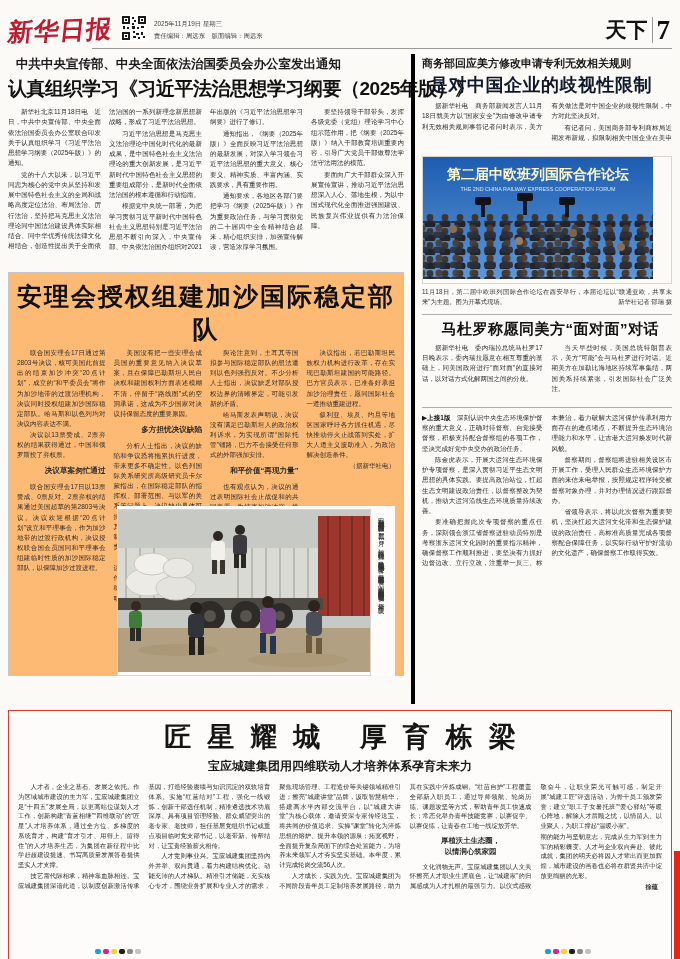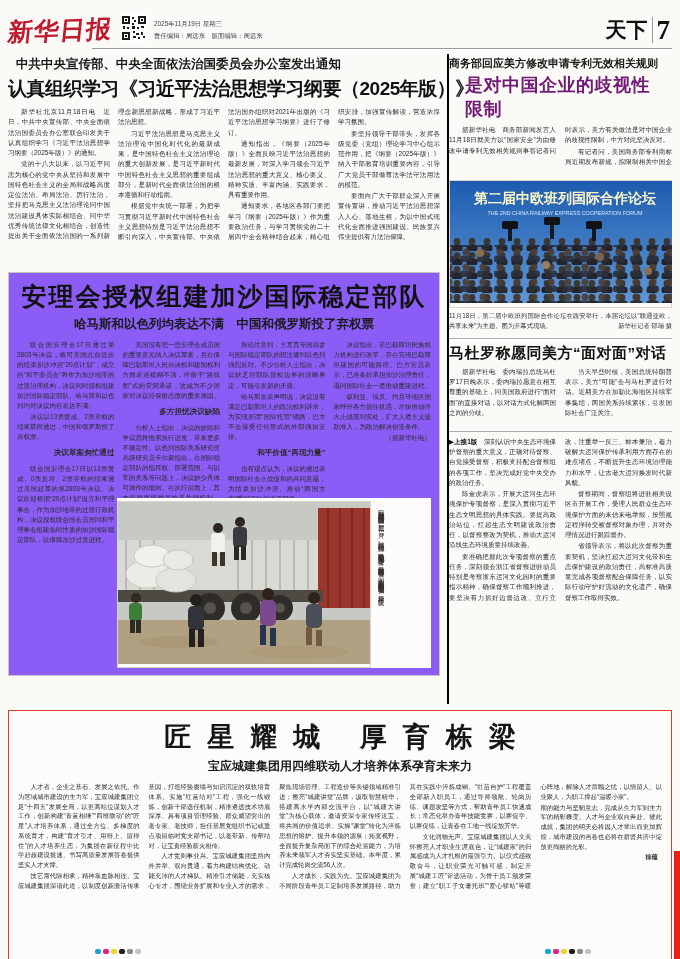--- a/index.html
+++ b/index.html
@@ -23,7 +23,7 @@
   .header-rule{position:absolute;left:84px;right:0;bottom:1px;border-bottom:1px solid #9a9a9a;}
   
   .main{display:flex;margin-top:4px;height:650px;overflow:hidden;}
-  .col-left{width:432px;flex:none;}
+  .col-left{width:396px;flex:none;}
   .col-right{flex:1;border-left:2px solid #000000;margin-left:7px;min-width:0;}
   .kicker{font-family:"Liberation Serif","DejaVu Serif",serif;font-weight:bold;font-size:12.5px;color:#1a1a1a;margin:2px 0 3px 8px;}
   .headline-xl{font-weight:bold;font-size:19px;letter-spacing:-0.5px;white-space:nowrap;text-align:center;color:#111;margin:1px 0 5px;}

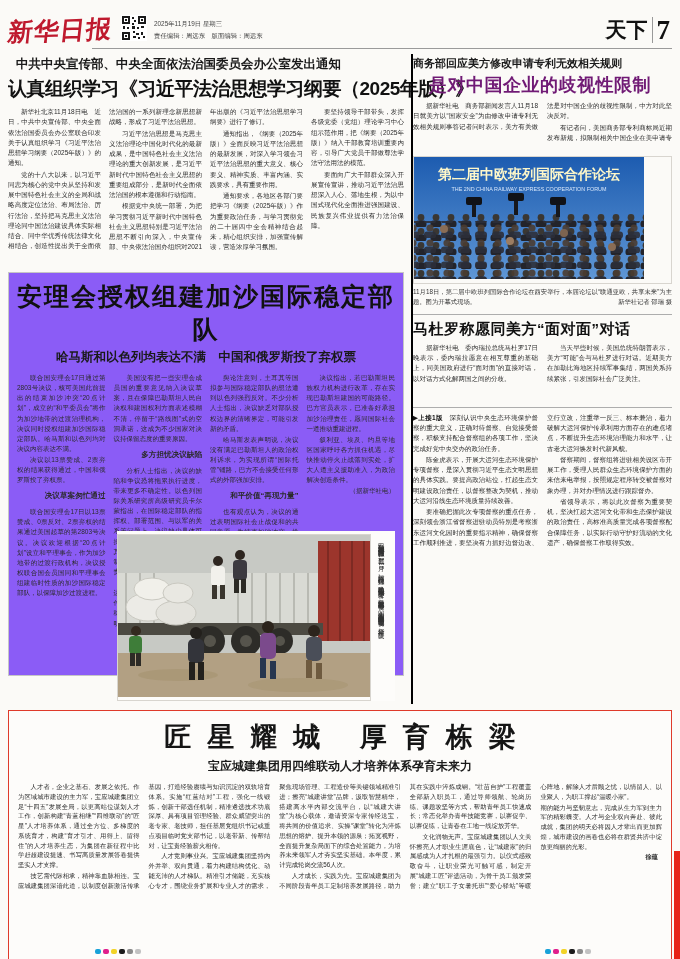--- a/index.html
+++ b/index.html
@@ -24,7 +24,7 @@
   
   .main{display:flex;margin-top:4px;height:650px;overflow:hidden;}
   .col-left{width:396px;flex:none;}
-  .col-right{flex:1;border-left:2px solid #000000;margin-left:7px;min-width:0;}
+  .col-right{flex:1;border-left:4px solid #000000;margin-left:7px;padding-left:7px;min-width:0;}
   .kicker{font-family:"Liberation Serif","DejaVu Serif",serif;font-weight:bold;font-size:12.5px;color:#1a1a1a;margin:2px 0 3px 8px;}
   .headline-xl{font-weight:bold;font-size:19px;letter-spacing:-0.5px;white-space:nowrap;text-align:center;color:#111;margin:1px 0 5px;}
   .bodytext{font-size:6.5px;line-height:1.58;text-align:justify;color:#2b2b2b;overflow:hidden;}

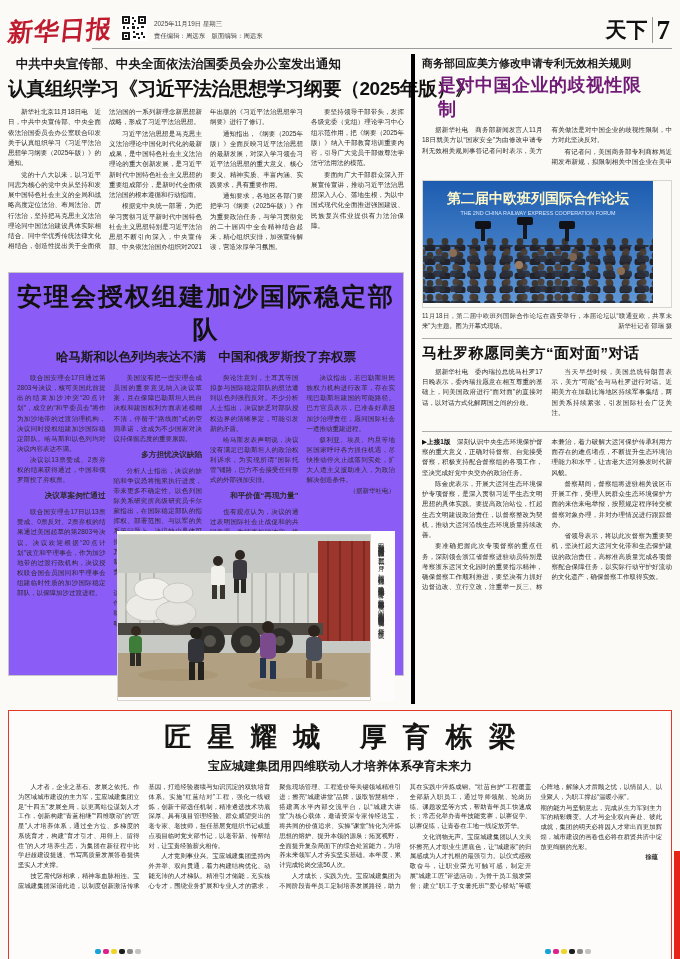--- a/index.html
+++ b/index.html
@@ -45,7 +45,7 @@
   .gaza-caption{writing-mode:vertical-rl;font-size:6.4px;line-height:1.9;padding:4px 0 0 4px;color:#333;letter-spacing:0.5px;height:160px;}
   
   .kicker-sm{font-family:"Liberation Serif","DejaVu Serif",serif;font-weight:bold;font-size:11px;margin:2px 0 2px;color:#1a1a1a;}
-  .headline-md{font-weight:bold;font-size:18px;color:#701a75;margin:0 16px 4px;letter-spacing:0.5px;}
+  .headline-md{font-weight:bold;font-size:18px;color:#0f172a;margin:0 8px 4px;letter-spacing:0.5px;}
   .patent-body{column-count:2;column-gap:9px;height:50px;}
   .forum-photo{display:block;margin:5px 0 3px;border:1px solid #d8d5cf;}
   .photo-caption{font-size:6.3px;line-height:1.65;text-align:justify;color:#333;}

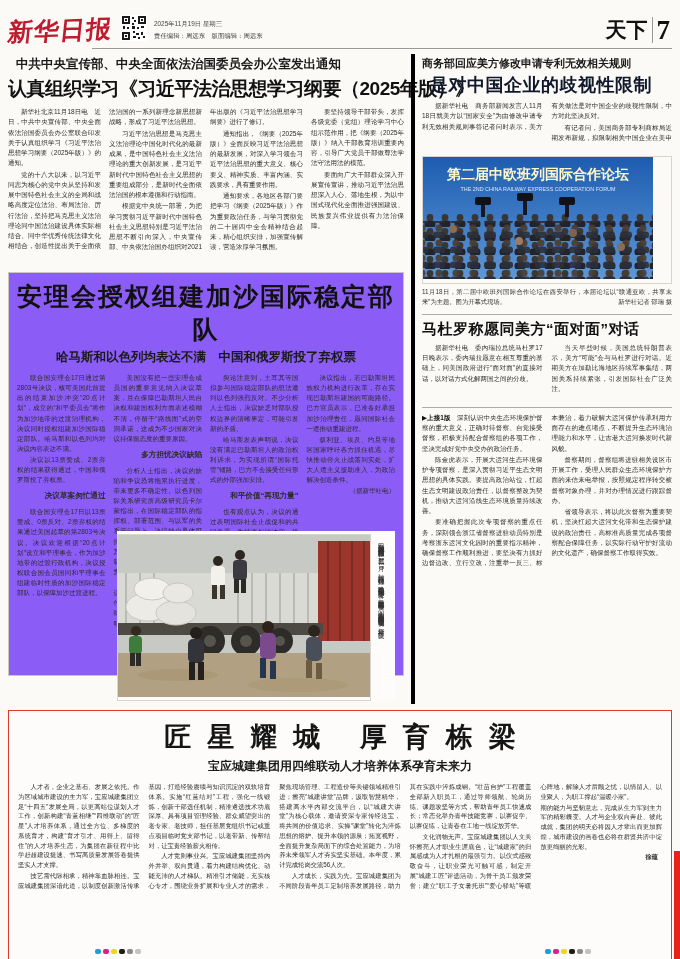--- a/index.html
+++ b/index.html
@@ -31,7 +31,7 @@
   .bodytext p{margin:0 0 1px;text-indent:2em;}
   .study-body{column-count:4;column-gap:8px;height:158px;}
   
-  .unsc-box{margin-top:7px;border:1px solid #c6c6c6;position:relative;height:404px;padding:4px 8px;box-sizing:border-box;background:#8b5cf6;}
+  .unsc-box{margin-top:7px;border:1px solid #c6c6c6;position:relative;height:404px;padding:4px 8px;box-sizing:border-box;background:#fdba74;}
   .unsc-box::before{content:"";position:absolute;left:-8px;top:6px;bottom:6px;width:3px;background:#3f7fb5;}
   .unsc-headline{font-weight:bold;font-size:25px;text-align:center;letter-spacing:2px;color:#111;margin:3px 0 2px;}
   .unsc-sub{font-weight:bold;font-size:12.5px;text-align:center;margin:3px 0 7px;color:#1a1a1a;}

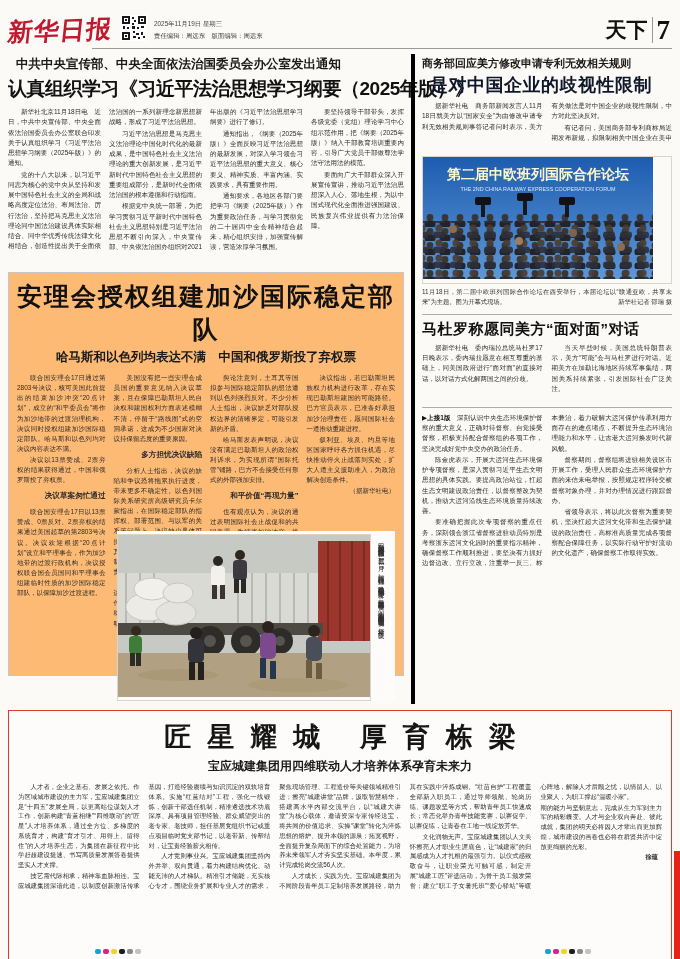--- a/index.html
+++ b/index.html
@@ -51,7 +51,7 @@
   .photo-caption{font-size:6.3px;line-height:1.65;text-align:justify;color:#333;}
   .photo-caption .credit{float:right;padding-left:6px;}
   .rule{border:none;border-top:1px solid #adadad;margin:6px 0 5px;}
-  .headline-sm{font-weight:bold;font-size:15px;text-align:left;color:#111;margin:1px 0 4px;letter-spacing:0.5px;}
+  .headline-sm{font-weight:bold;font-size:15px;text-align:right;color:#111;margin:1px 13px 4px;letter-spacing:0.5px;}
   .maduro-body{column-count:2;column-gap:9px;height:58px;}
   .jump-body{column-count:2;column-gap:9px;height:288px;}
   .jump-label{font-weight:bold;color:#111;}

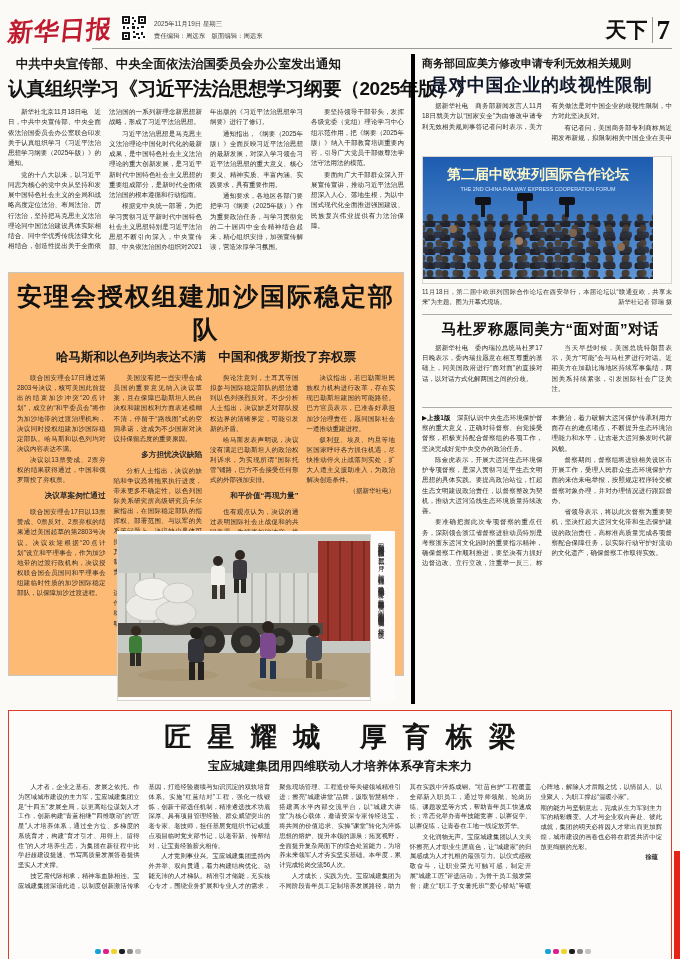--- a/index.html
+++ b/index.html
@@ -140,7 +140,6 @@
 
       <div class="unsc-box">
         <div class="unsc-headline">安理会授权组建加沙国际稳定部队</div>
-        <div class="unsc-sub">哈马斯和以色列均表达不满　中国和俄罗斯投了弃权票</div>
         <div class="unsc-cols">
           <div class="ucol">
             <div>

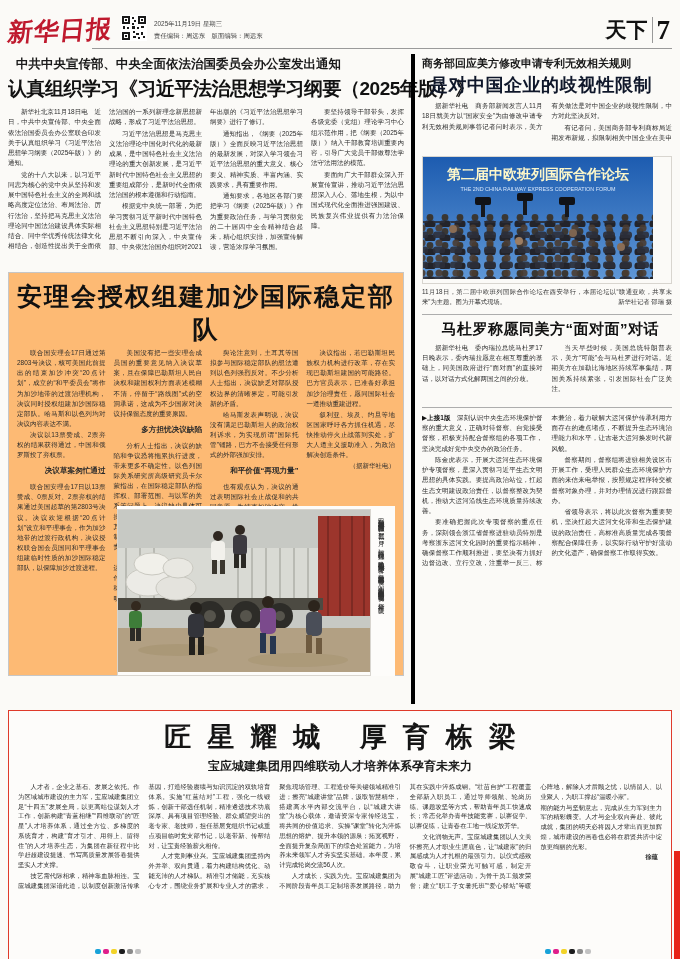--- a/index.html
+++ b/index.html
@@ -336,6 +336,10 @@
 
       <p>人才成长，实践为先。宝应城建集团为不同阶段青年员工定制培养发展路径，助力其在实践中淬炼成钢。“壮苗自护”工程覆盖全部新入职员工，通过导师领航、轮岗历练、课题攻坚等方式，帮助青年员工快速成长；常态化举办青年技能竞赛，以赛促学、以赛促练，让青春在工地一线绽放芳华。</p>
 
+      <div class="ad-sec-title">
+        <div>厚植沃土生态圈，</div>
+        <div>以情润心筑家园</div>
+      </div>
       <p>文化润物无声。宝应城建集团以人文关怀擦亮人才职业生涯底色，让“城建家”的归属感成为人才扎根的最强引力。以仪式感致敬奋斗，让职业荣光可触可感，制定开展“城建工匠”评选活动，为骨干员工颁发荣誉；建立“职工子女暑托班”“爱心驿站”等暖心阵地，解除人才后顾之忧，以情留人、以业聚人，为职工撑起“温暖小家”。</p>
 
       <p class="no-indent">期的能力与坚韧意志，完成从生力军到主力军的精彩蝶变。人才与企业双向奔赴、彼此成就，集团的明天必将因人才辈出而更加辉煌，城市建设的画卷也必将在群贤共济中绽放更绚丽的光彩。</p>

